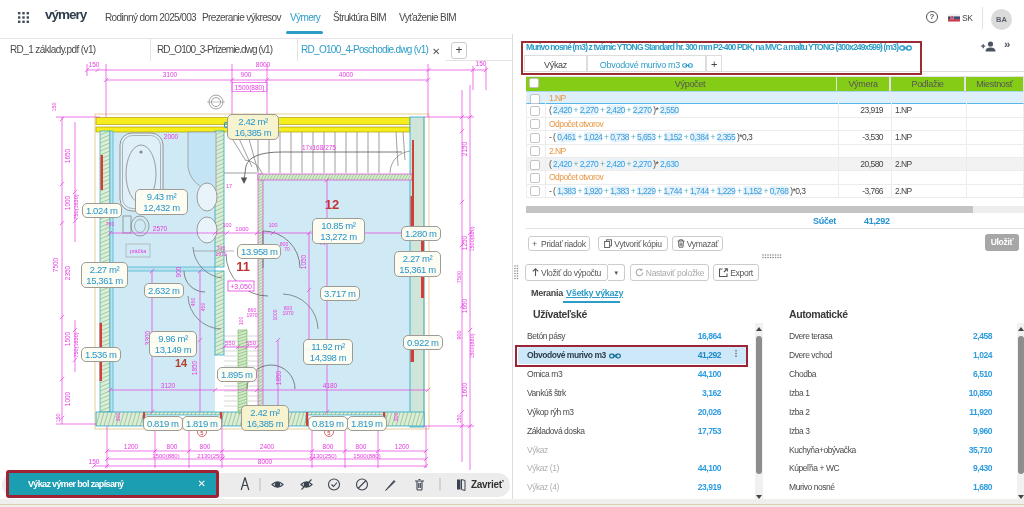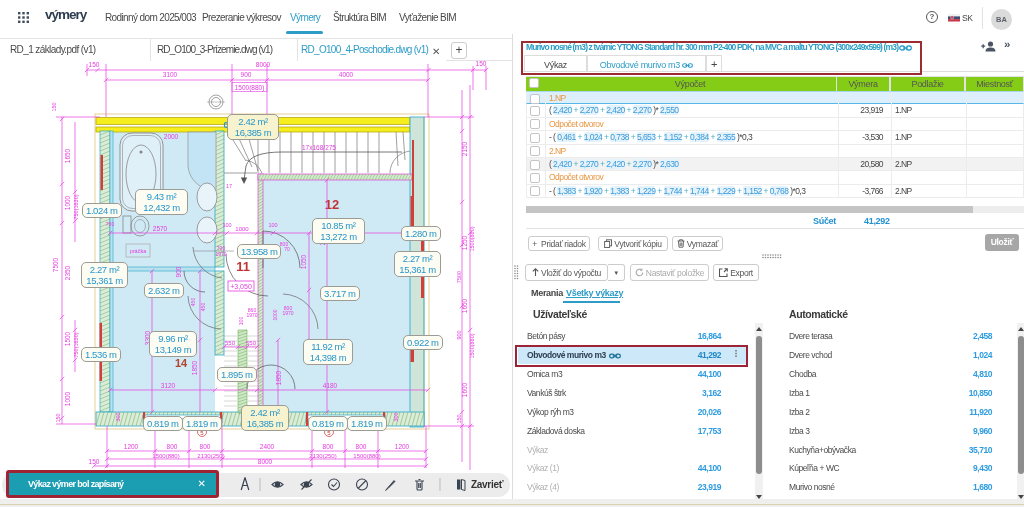--- a/index.html
+++ b/index.html
@@ -1066,7 +1066,7 @@
     <div class="listrow grey" style="left:14px; top:448.3px; width:194px;">Výkaz (4)<span class="val">23,919</span></div>
     <div class="listrow" style="left:276px; top:297.1px; width:203px;">Dvere terasa<span class="val">2,458</span></div>
     <div class="listrow" style="left:276px; top:316.0px; width:203px;">Dvere vchod<span class="val">1,024</span></div>
-    <div class="listrow" style="left:276px; top:334.9px; width:203px;">Chodba<span class="val">4,810</span></div>
+    <div class="listrow" style="left:276px; top:334.9px; width:203px;">Chodba<span class="val">6,510</span></div>
     <div class="listrow" style="left:276px; top:353.8px; width:203px;">Izba 1<span class="val">10,850</span></div>
     <div class="listrow" style="left:276px; top:372.7px; width:203px;">Izba 2<span class="val">11,920</span></div>
     <div class="listrow" style="left:276px; top:391.6px; width:203px;">Izba 3<span class="val">9,960</span></div>

